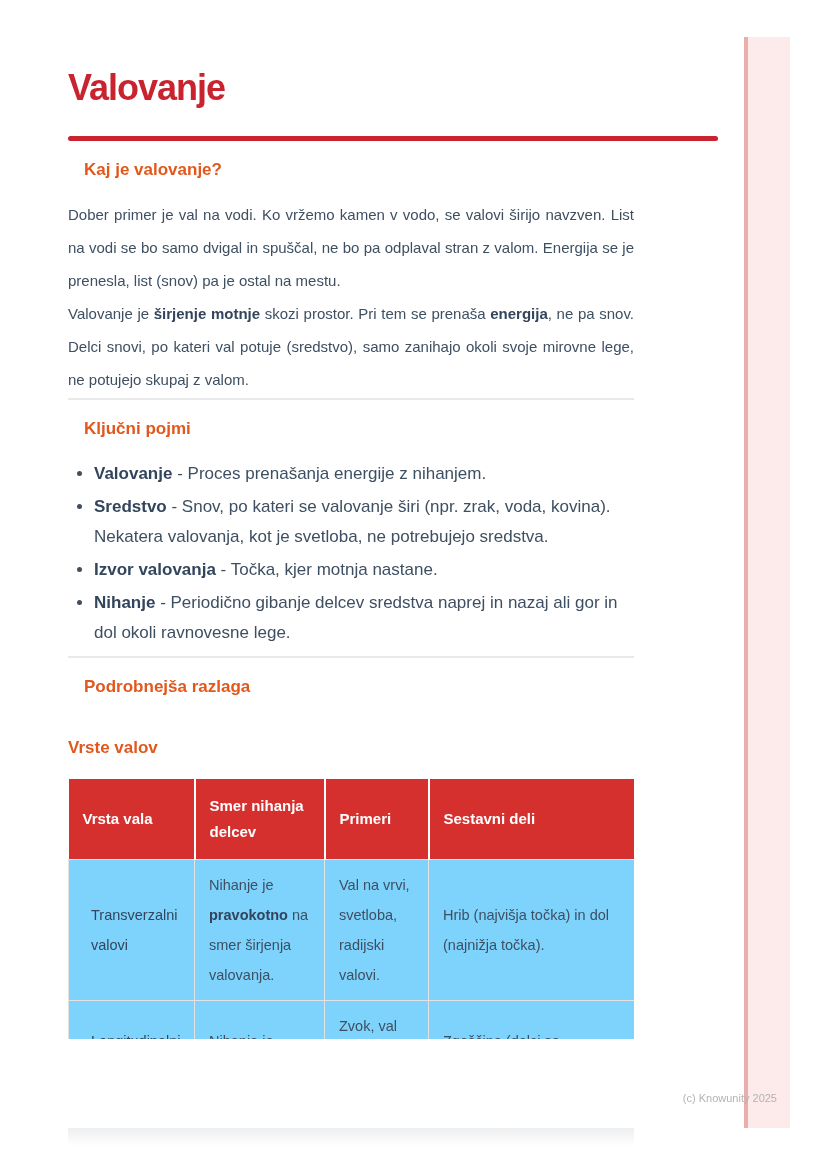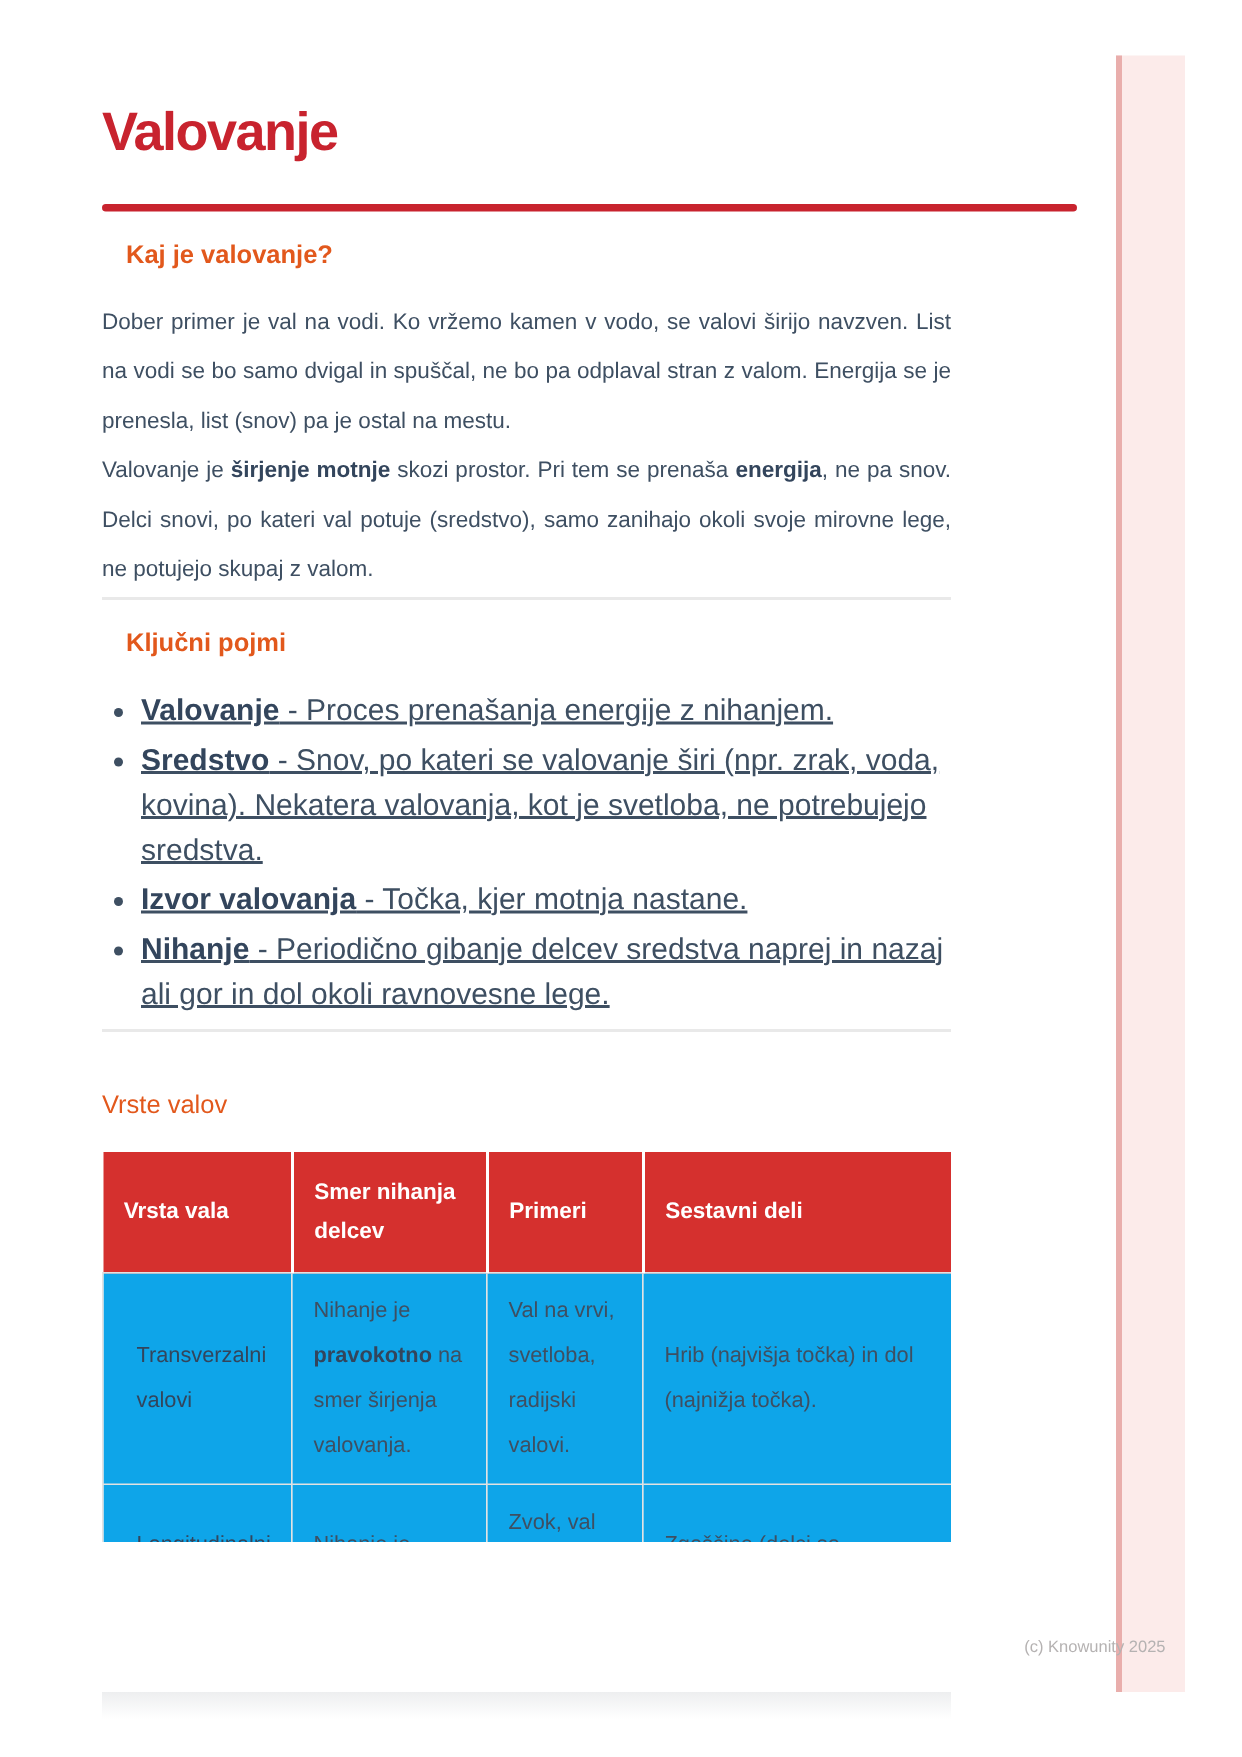--- a/index.html
+++ b/index.html
@@ -75,9 +75,8 @@
     width: 540px; list-style: disc;
   }
   ul.terms li {
-    font-size: 20px; line-height: 30px; color: #3e4f62;
+    font-size: 17px; line-height: 30px; color: #3e4f62;
     margin-bottom: 3px;
-    text-decoration: underline;
   }
 
   .table-clip {

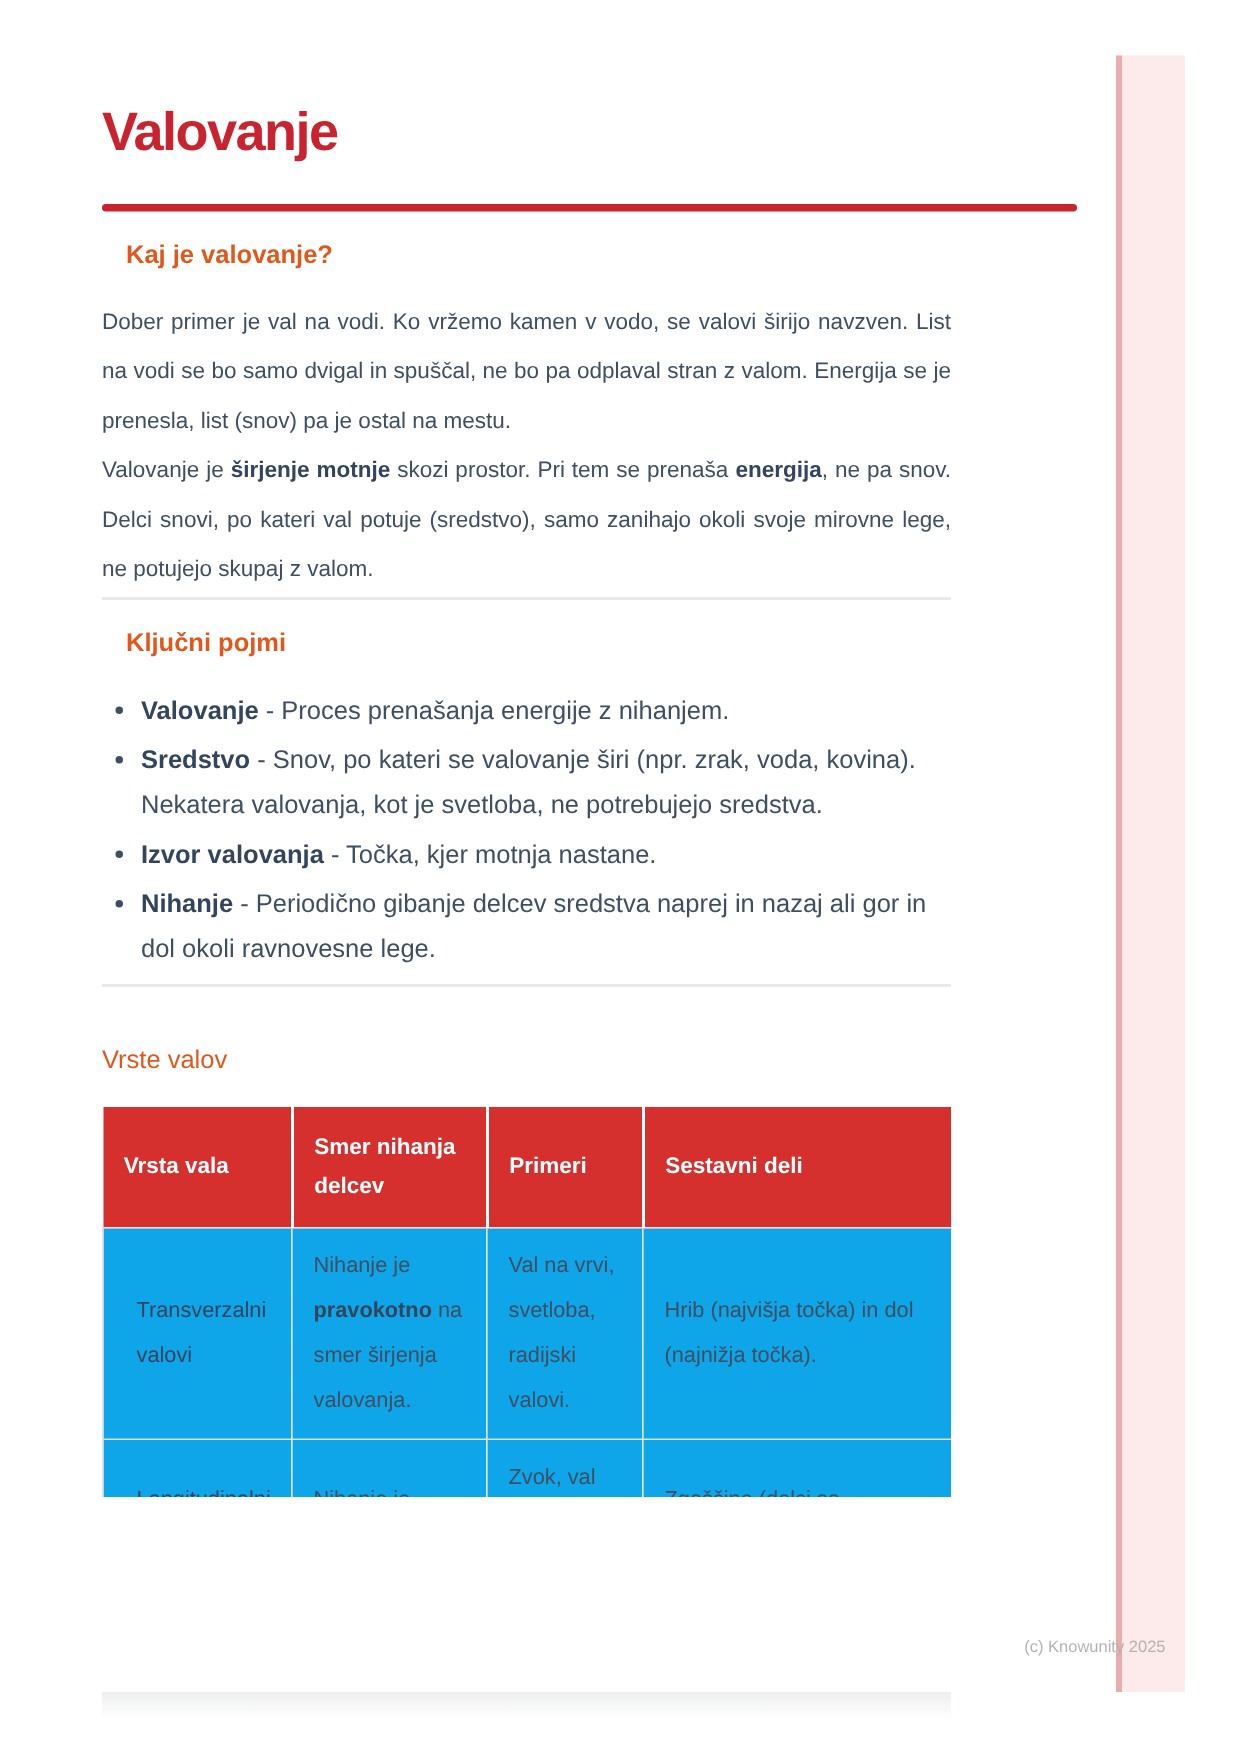--- a/index.html
+++ b/index.html
@@ -139,6 +139,7 @@
 
     <div class="divider divider2"></div>
 
+    <h2 class="sec sec-detail">Podrobnejša razlaga</h2>
     <h3 class="subsec">Vrste valov</h3>
 
     <div class="table-clip">

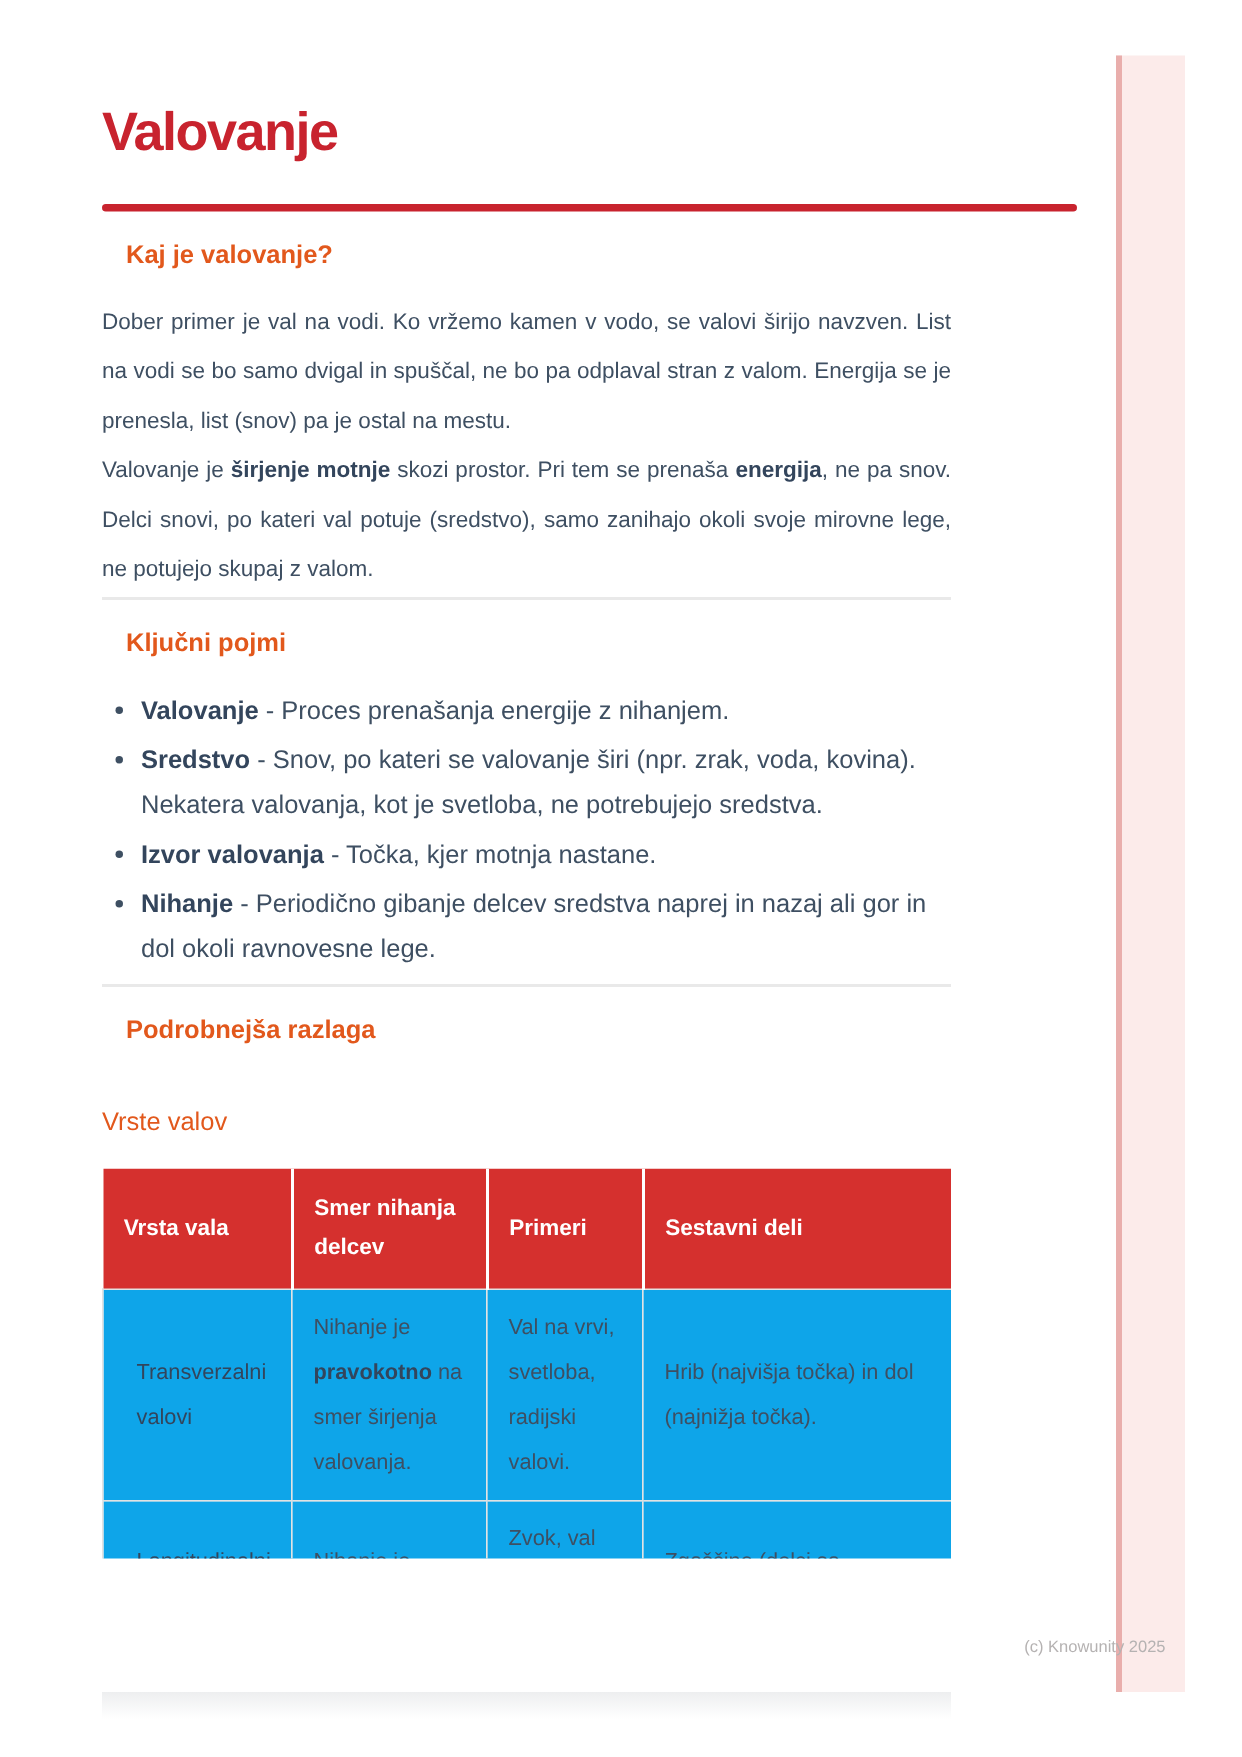--- a/index.html
+++ b/index.html
@@ -51,7 +51,7 @@
 
   h3.subsec {
     margin: 38px 0 0 0; font-size: 17px; line-height: 21px;
-    font-weight: 400; color: #e2581c;
+    font-weight: 700; color: #e2581c;
   }
 
   p.body-p {

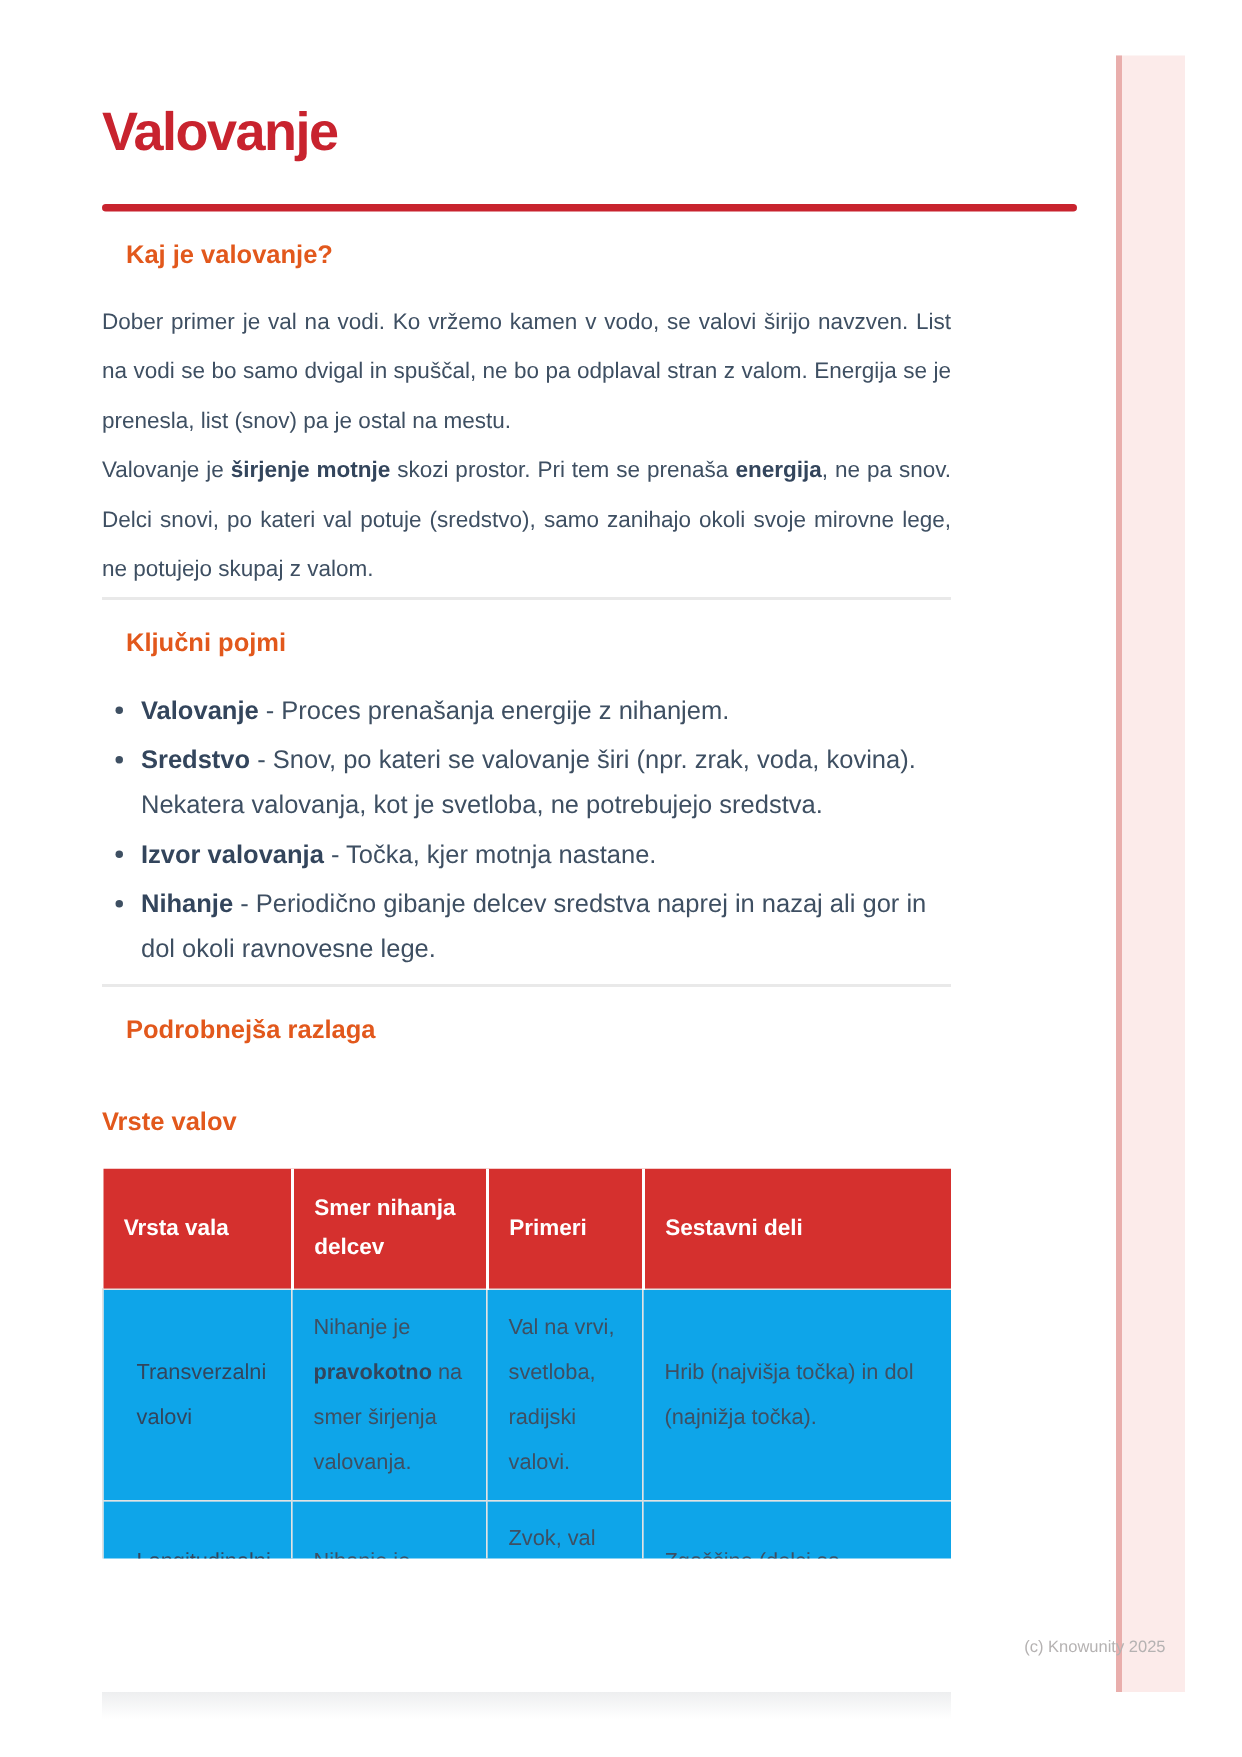--- a/index.html
+++ b/index.html
@@ -100,7 +100,7 @@
     padding: 10px 14px;
     font-size: 14.5px; line-height: 30px;
     vertical-align: middle; color: #3e4f62;
-    background: #0ea5e9;
+    background: #7dd3fc;
   }
   table.waves td.col-type { font-weight: 400; color: #33455c; padding-left: 22px; }
 

